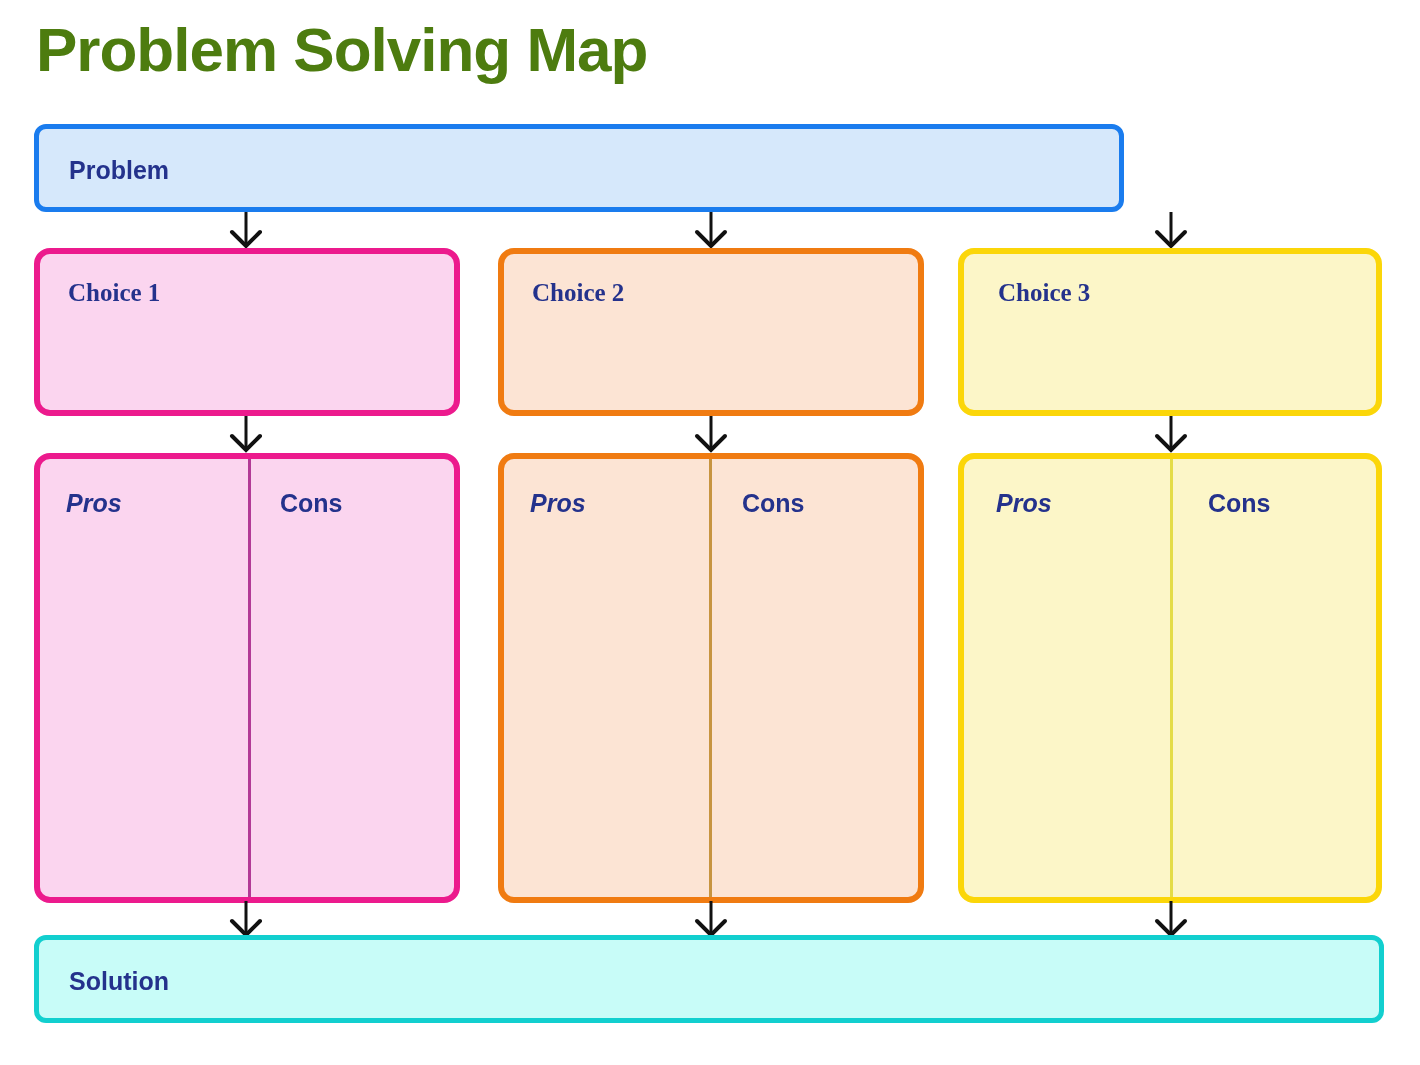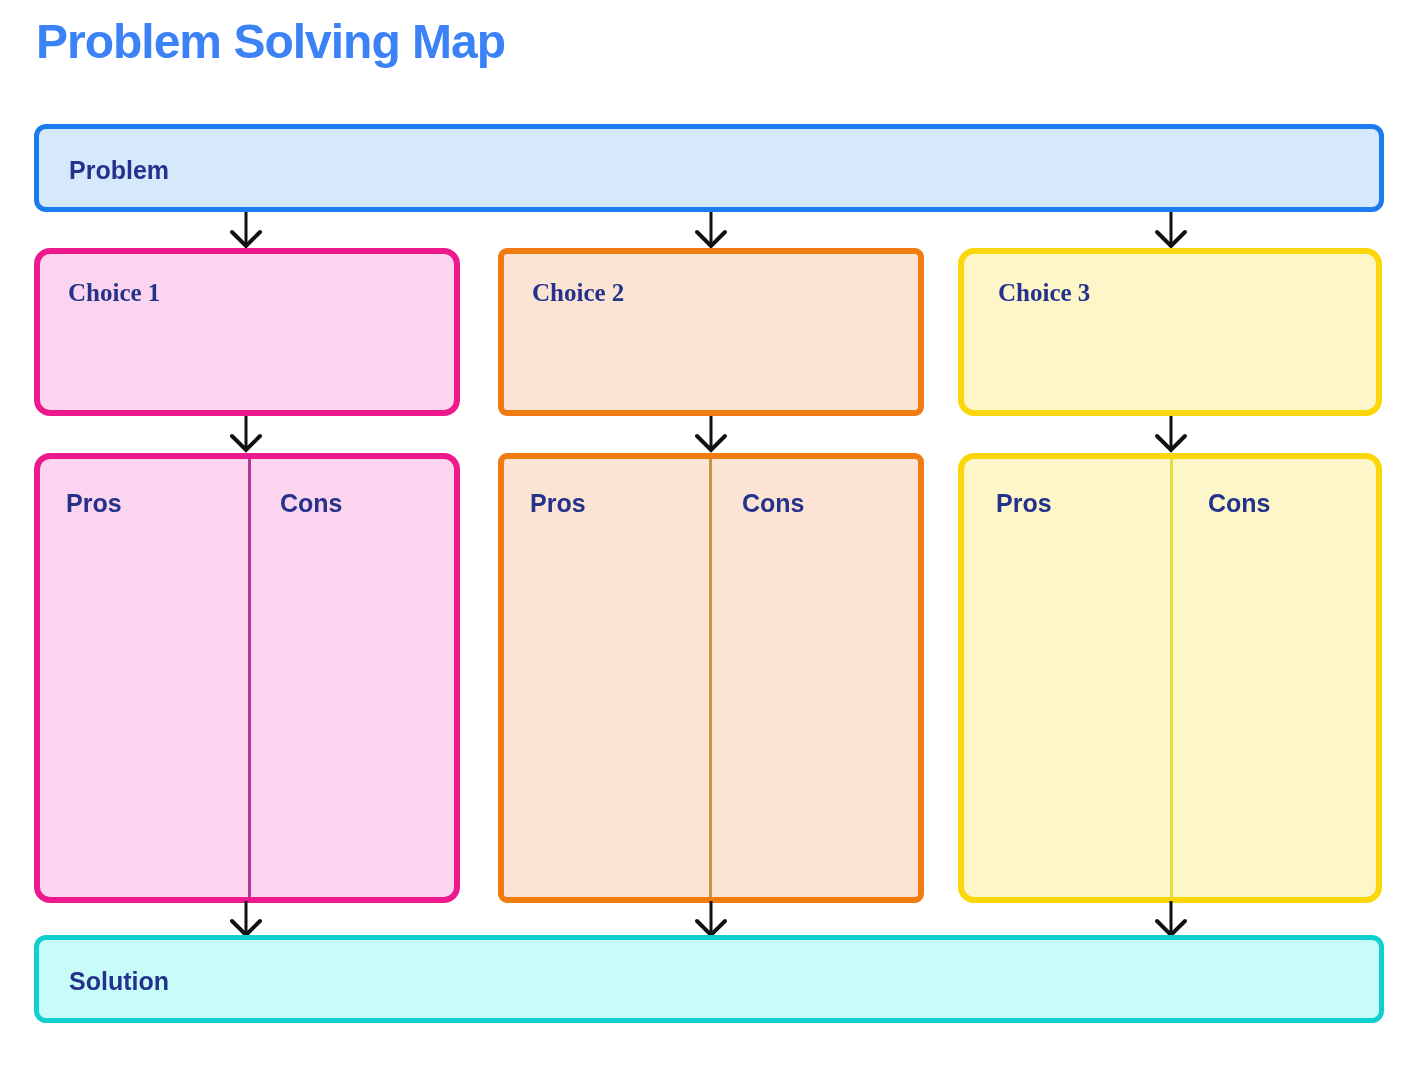--- a/index.html
+++ b/index.html
@@ -19,9 +19,9 @@
     position: absolute;
     left: 36px;
     top: 14px;
-    font-size: 48px;
+    font-size: 62px;
     font-weight: bold;
-    color: #3b82f6;
+    color: #4d7c0f;
     letter-spacing: -1px;
     line-height: 1.15;
     white-space: nowrap;

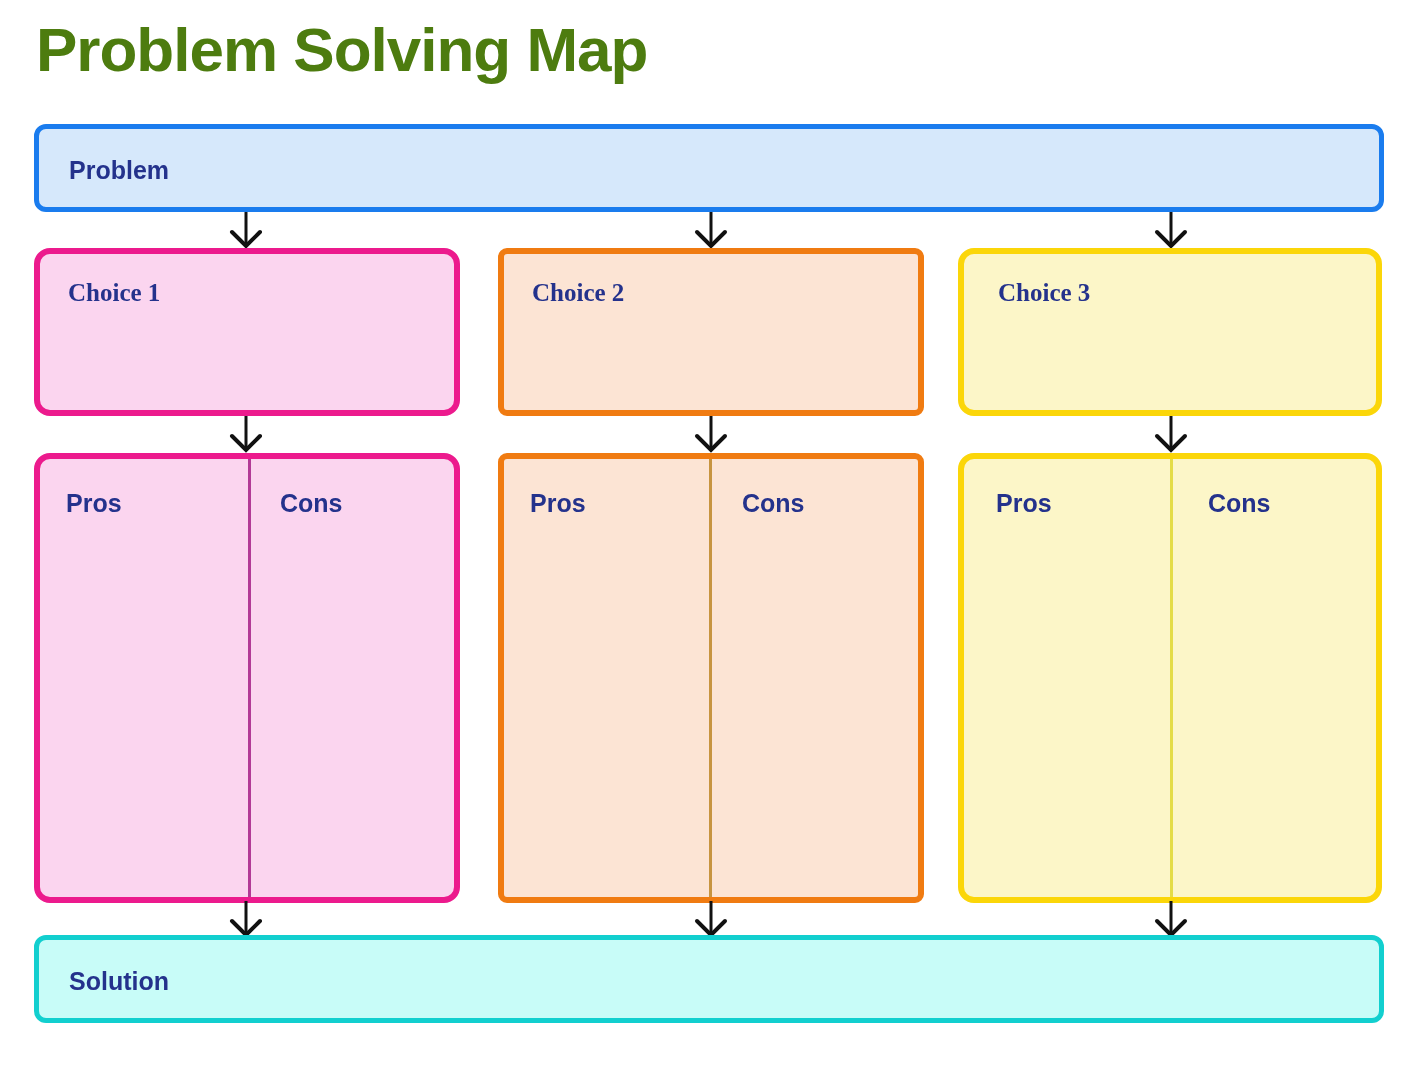--- a/index.html
+++ b/index.html
@@ -46,7 +46,7 @@
   .problem-box {
     left: 34px;
     top: 124px;
-    width: 1350px;
+    width: 1090px;
     height: 88px;
     background: #d6e8fb;
     border-color: #1a7cee;

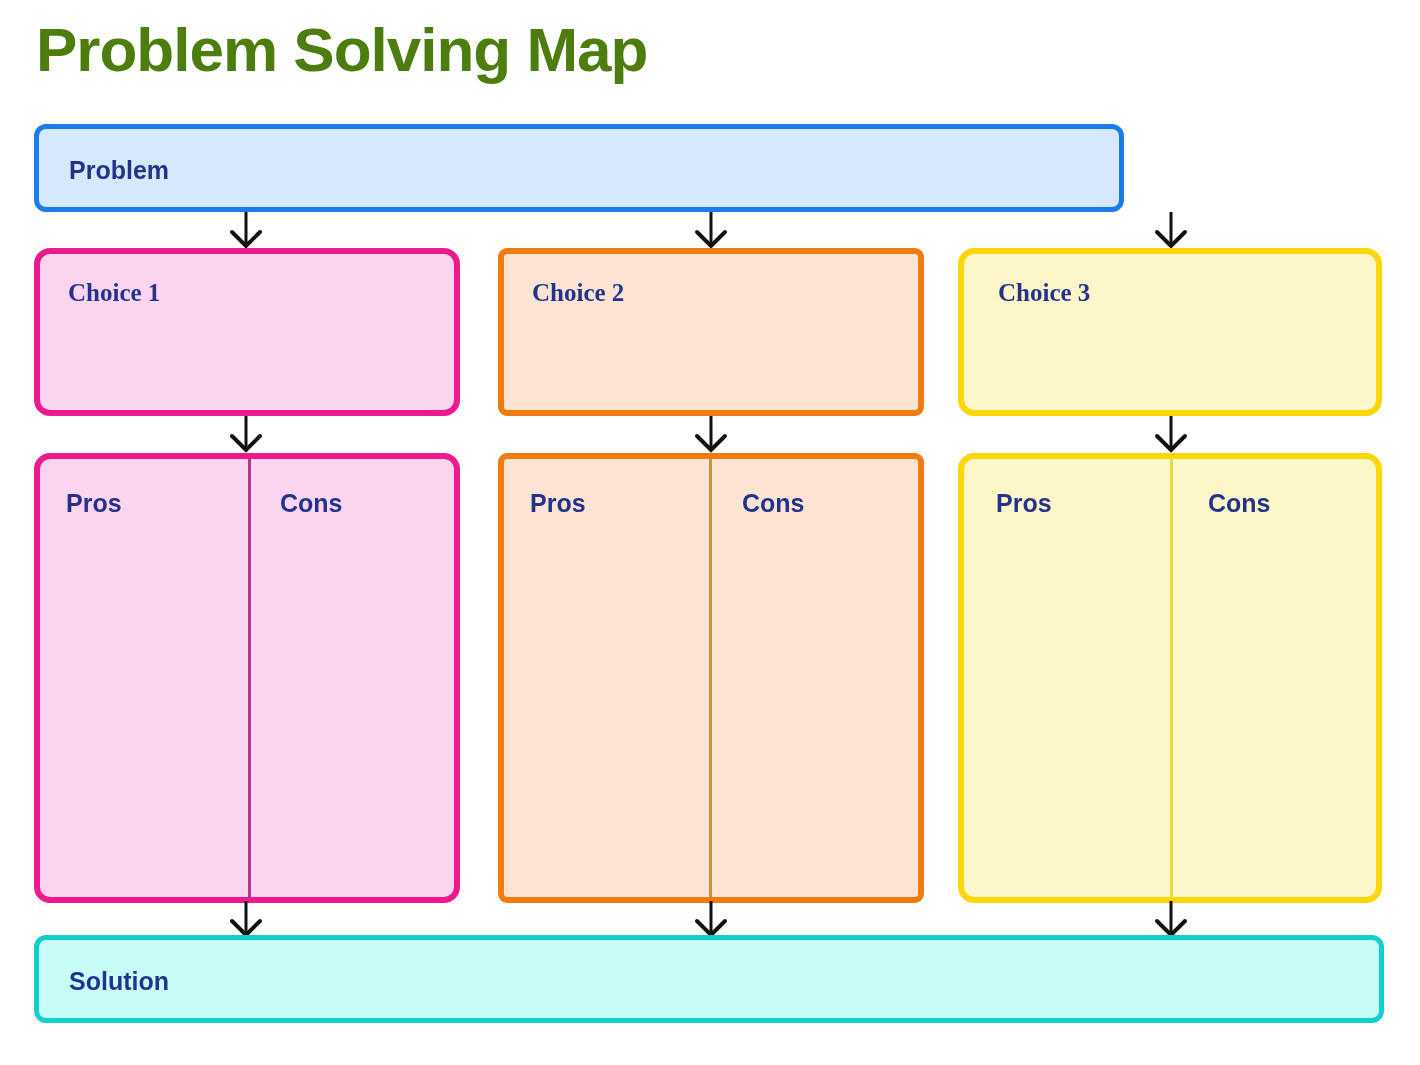--- a/index.html
+++ b/index.html
@@ -112,7 +112,7 @@
   .col1 .col-label.cons { left: 240px; }
 
   
-  .col2 { left: 498px; width: 426px; border-radius: 9px; }
+  .col2 { left: 498px; width: 426px; }
   .col2.choice-box, .col2.proscons-box {
     background: #fce4d4;
     border-color: #f07b11;

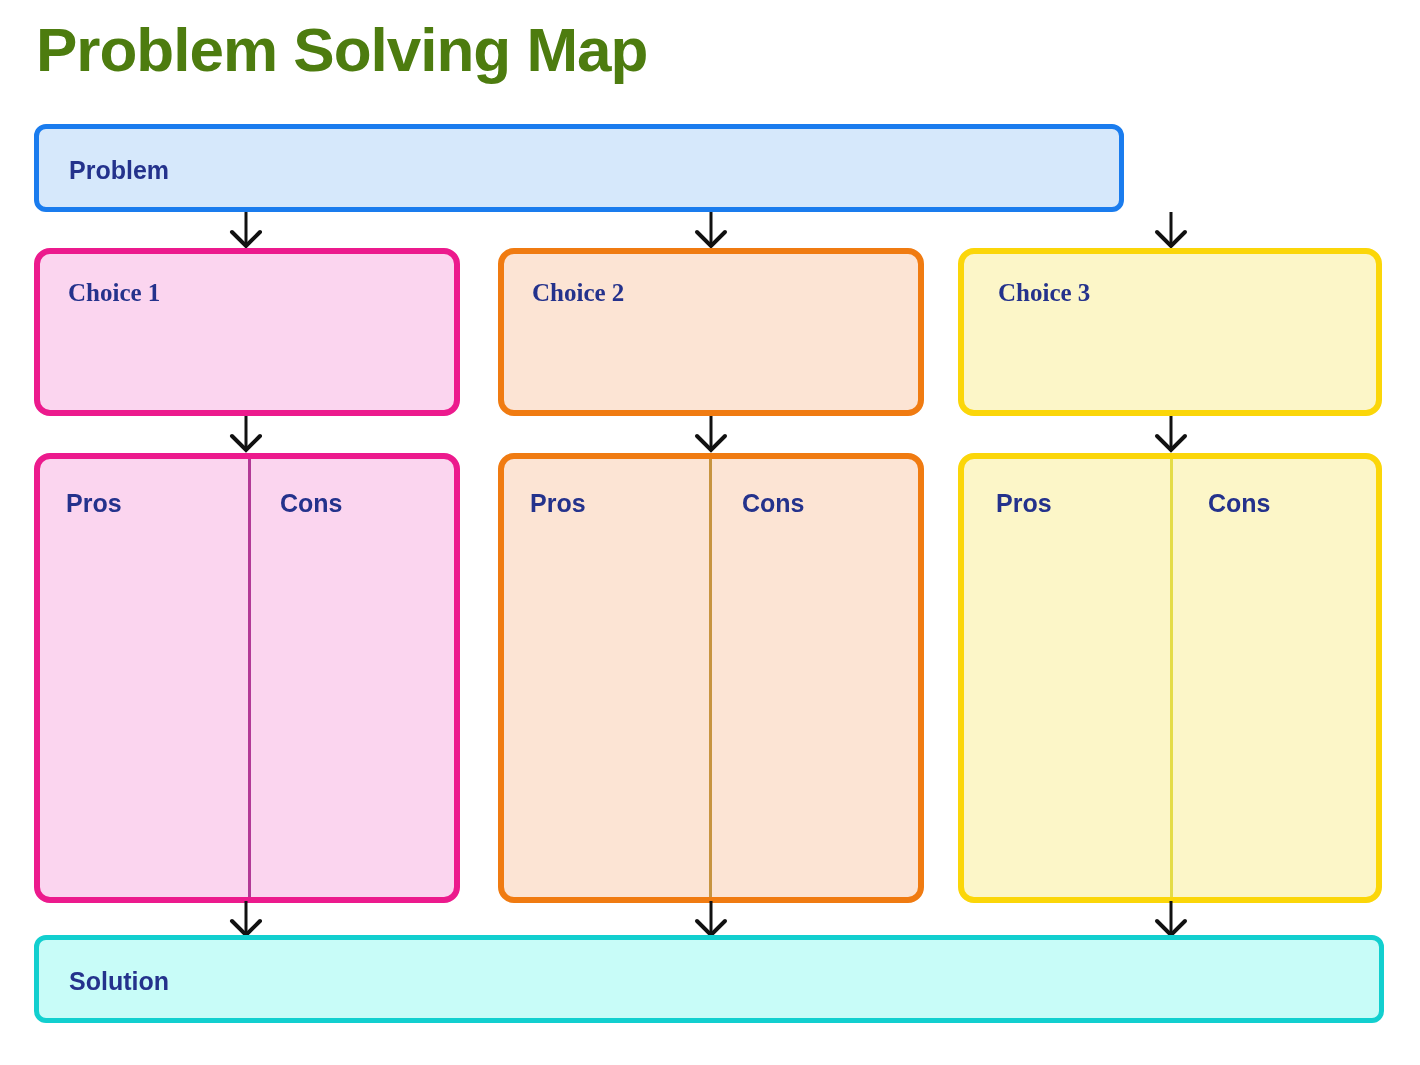--- a/index.html
+++ b/index.html
@@ -100,7 +100,7 @@
     color: #24328c;
     white-space: nowrap;
   }
-  .proscons-box .col-label.pros { left: 26px; }
+  .proscons-box .col-label.pros { left: 26px; font-style: italic; }
 
   
   .col1 { left: 34px; width: 426px; }

